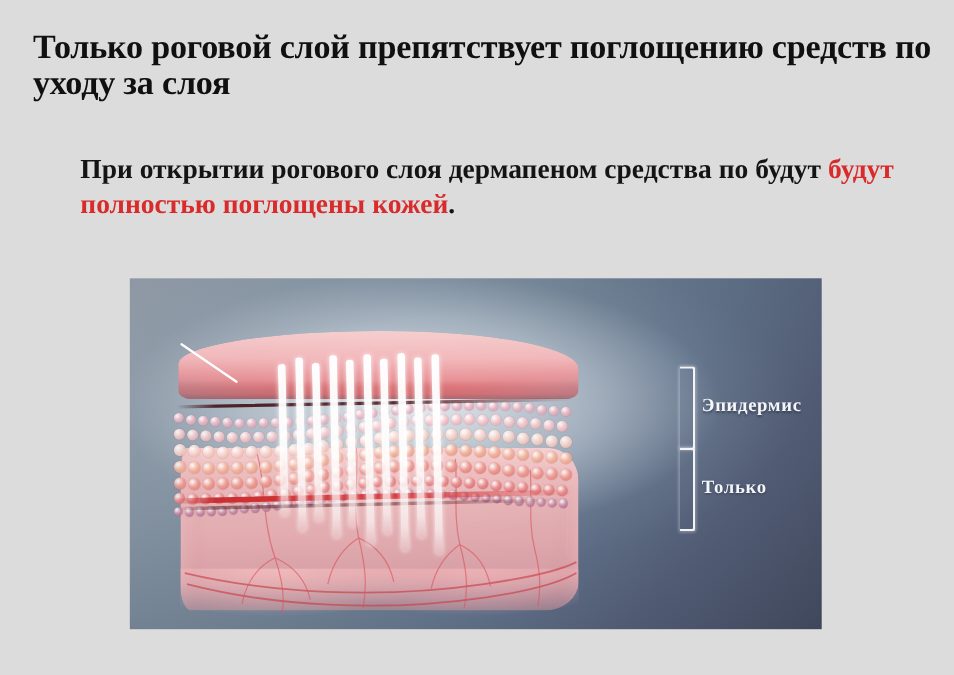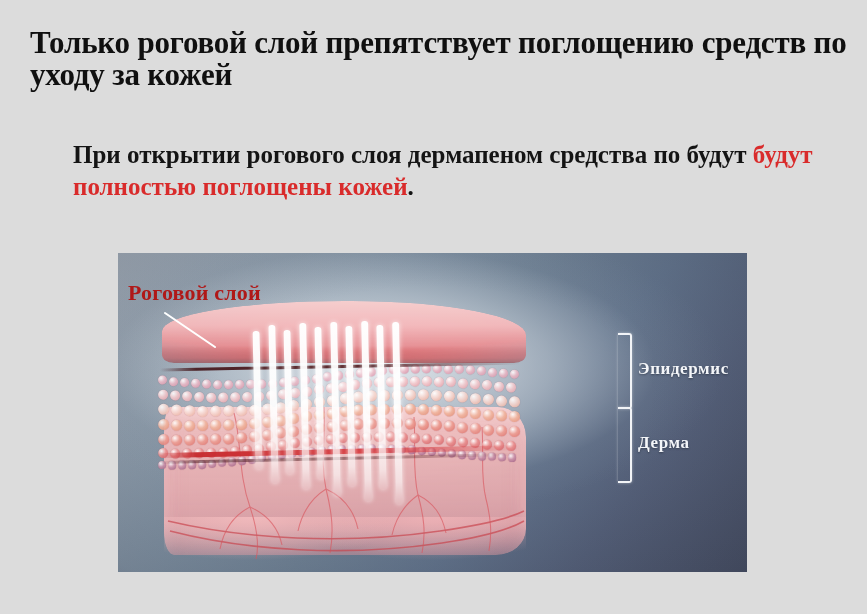--- a/index.html
+++ b/index.html
@@ -230,7 +230,7 @@
 </head>
 <body>
 
-<div id="slide-title">Только роговой слой препятствует поглощению средств по уходу за кожей</div>
+<div id="slide-title">Только роговой слой препятствует поглощению средств по уходу за слоя</div>
 
 <div id="slide-subtitle">
   <span>При открытии рогового слоя дермапеном средства по будут </span><span class="hl">будут полностью поглощены кожей</span><span>.</span>

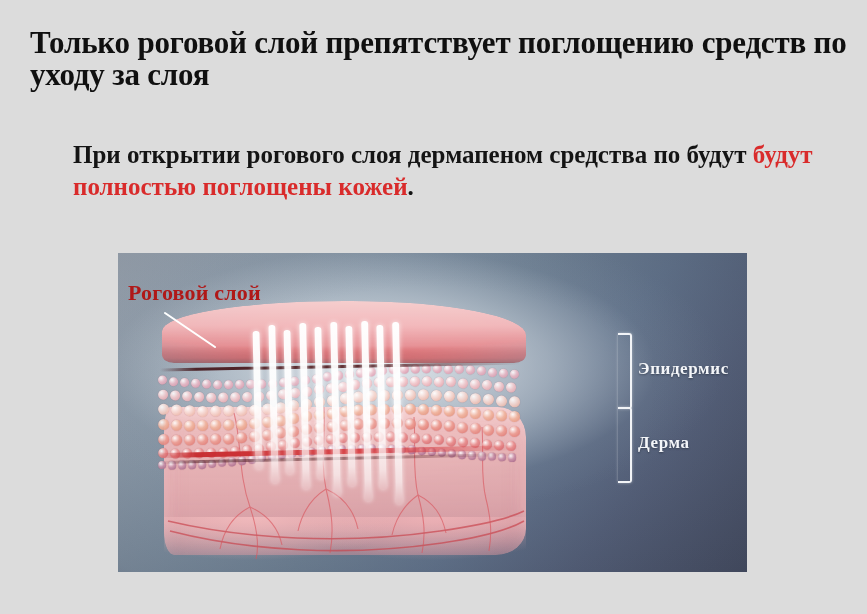--- a/index.html
+++ b/index.html
@@ -514,7 +514,6 @@
       </div>
   </div>
 
-  <div id="corneum-label">Роговой слой</div>
   <svg id="leader-line" viewBox="0 0 60 40">
     <line x1="2" y1="2" x2="52" y2="36" stroke="#ffffff" stroke-width="2.1" stroke-linecap="round"></line>
   </svg>

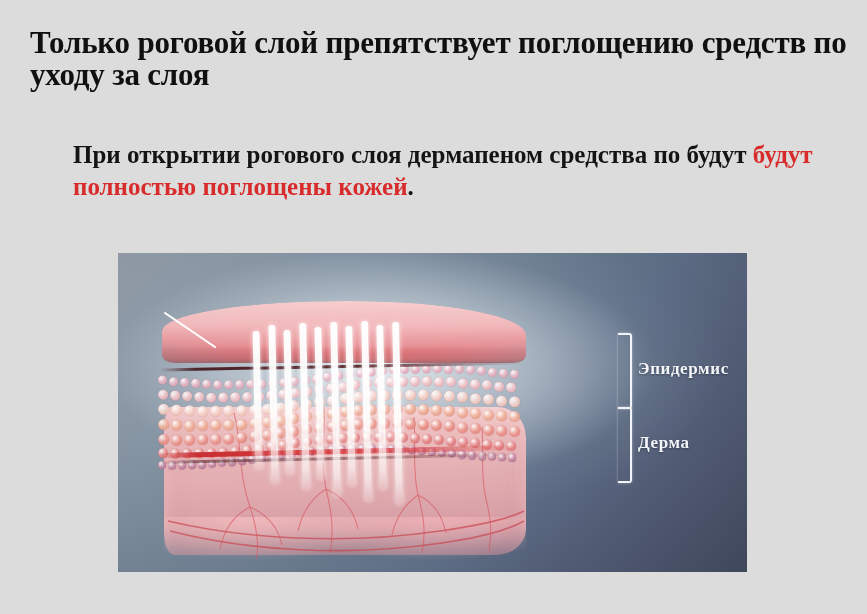--- a/index.html
+++ b/index.html
@@ -522,7 +522,7 @@
   <div class="bracket" style="left:500px; top:154px; height:72px;"></div>
 
   <div class="layer-label" style="left:520px; top:106px;">Эпидермис</div>
-  <div class="layer-label" style="left:520px; top:180px;">Дерма</div>
+  <div class="layer-label" style="left:520px; top:180px;">Только</div>
 </div>
 
 </body></html>

